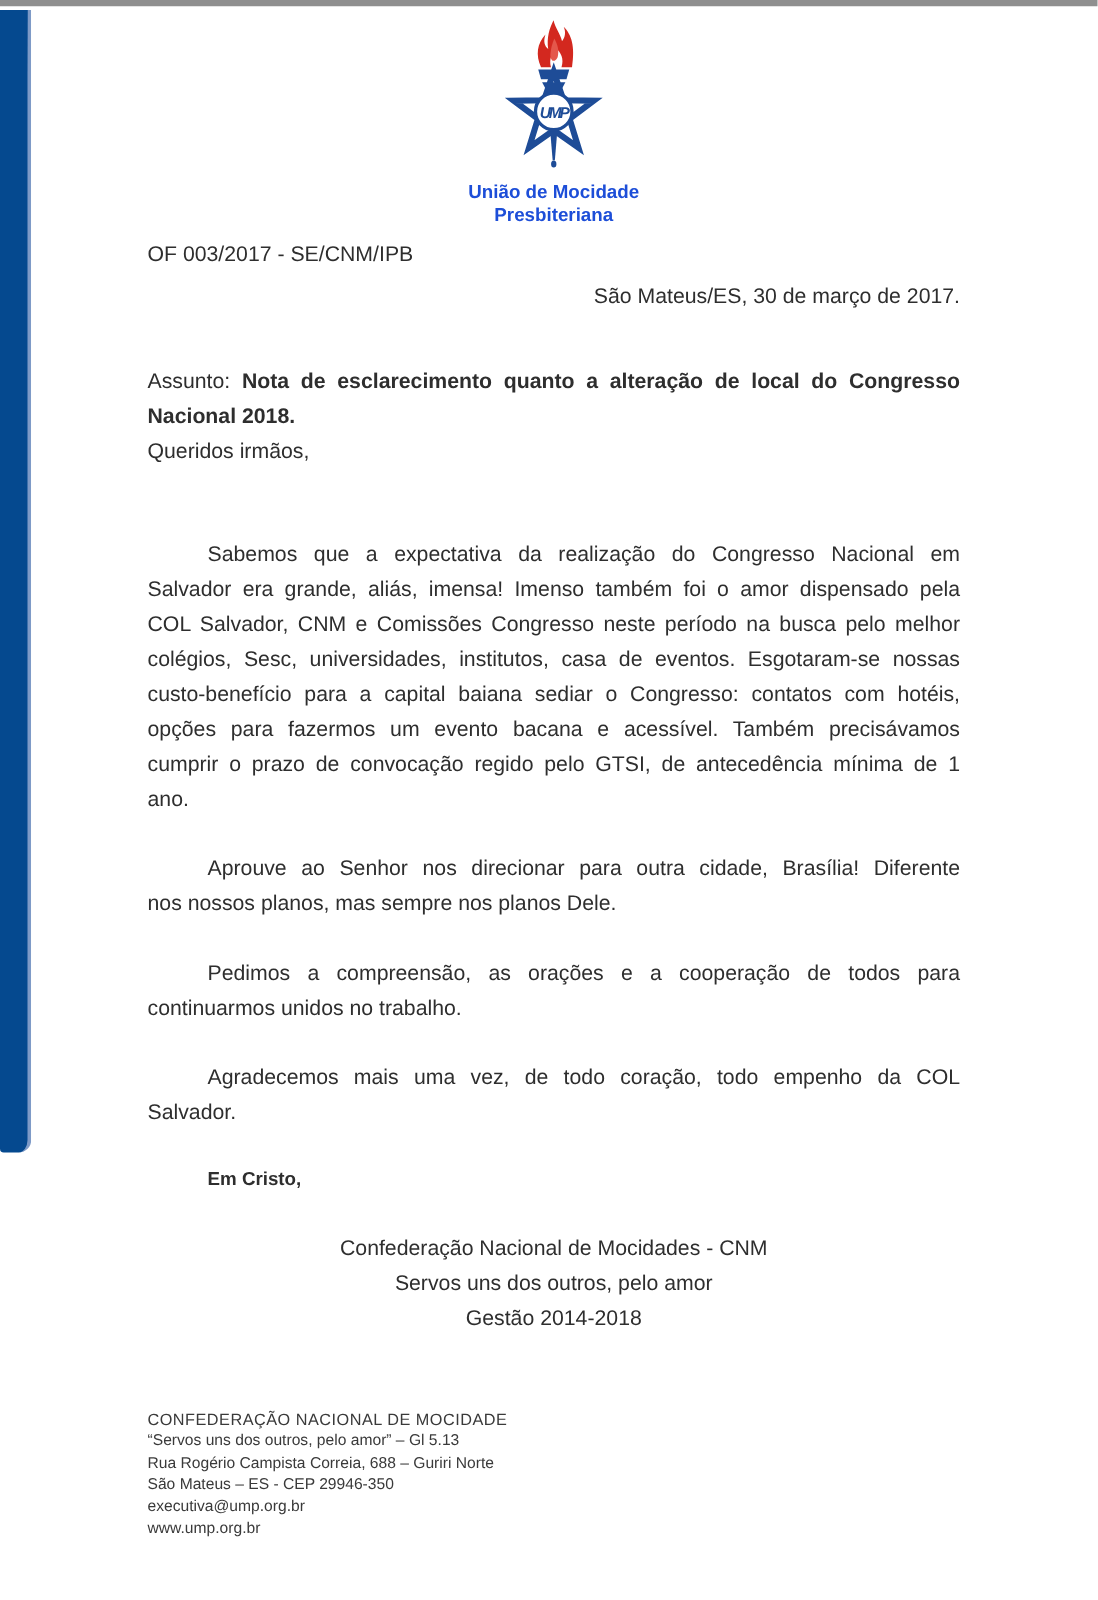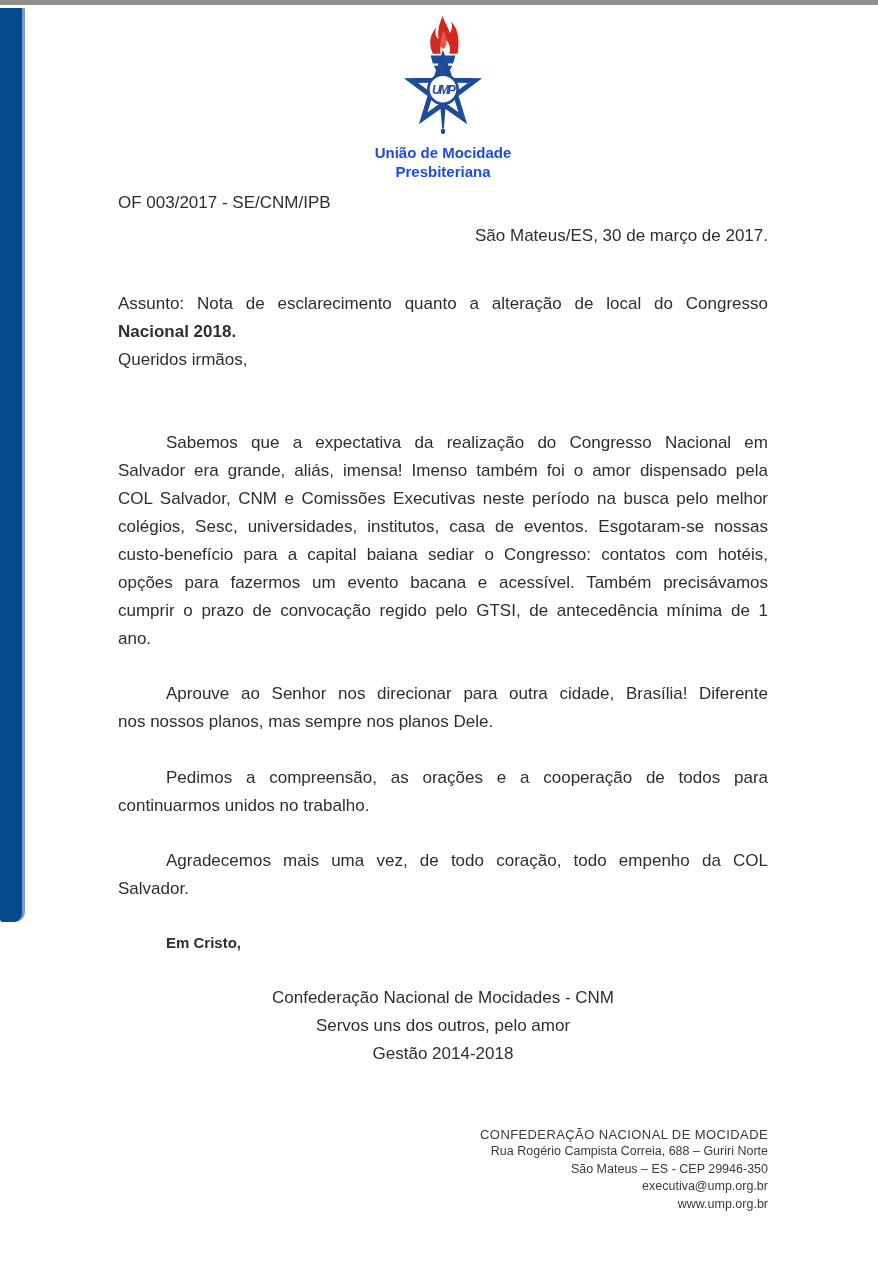--- a/index.html
+++ b/index.html
@@ -45,7 +45,7 @@
     text-align: right;
   }
   .subject { margin-top: 40px; }
-  .subject .jline b { font-weight: normal; }
+  .subject .jline b { font-weight: bold; }
   .line {
     font-size: 17px; line-height: 28px;
     white-space: normal;

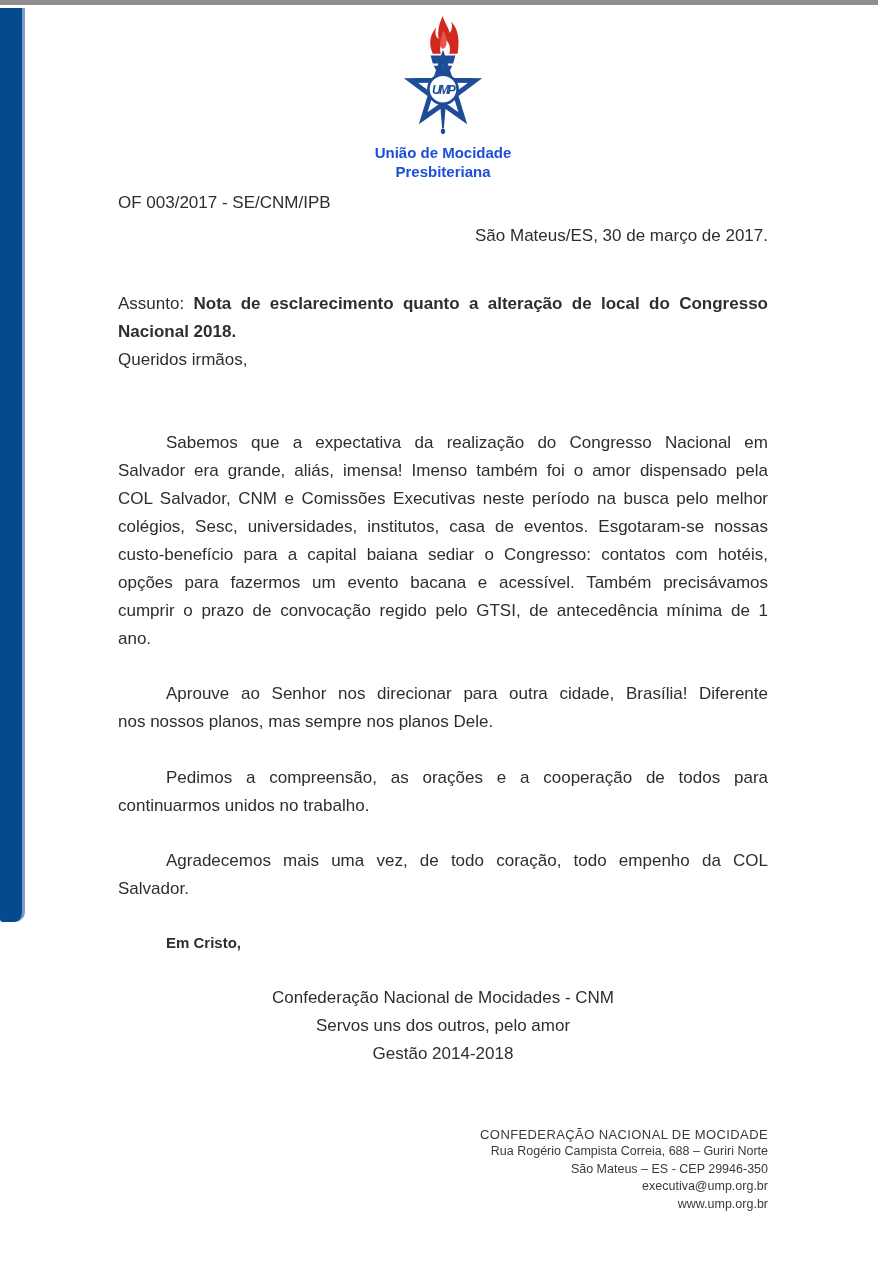--- a/index.html
+++ b/index.html
@@ -122,7 +122,7 @@
   <div class="para1">
     <div class="jline indent">Sabemos que a expectativa da realização do Congresso Nacional em</div>
     <div class="jline">Salvador era grande, aliás, imensa! Imenso também foi o amor dispensado pela</div>
-    <div class="jline">COL Salvador, CNM e Comissões Executivas neste período na busca pelo melhor</div>
+    <div class="jline">COL Salvador, CNM e Comissões Congresso neste período na busca pelo melhor</div>
     <div class="jline">colégios, Sesc, universidades, institutos, casa de eventos. Esgotaram-se nossas</div>
     <div class="jline">custo-benefício para a capital baiana sediar o Congresso: contatos com hotéis,</div>
     <div class="jline">opções para fazermos um evento bacana e acessível. Também precisávamos</div>

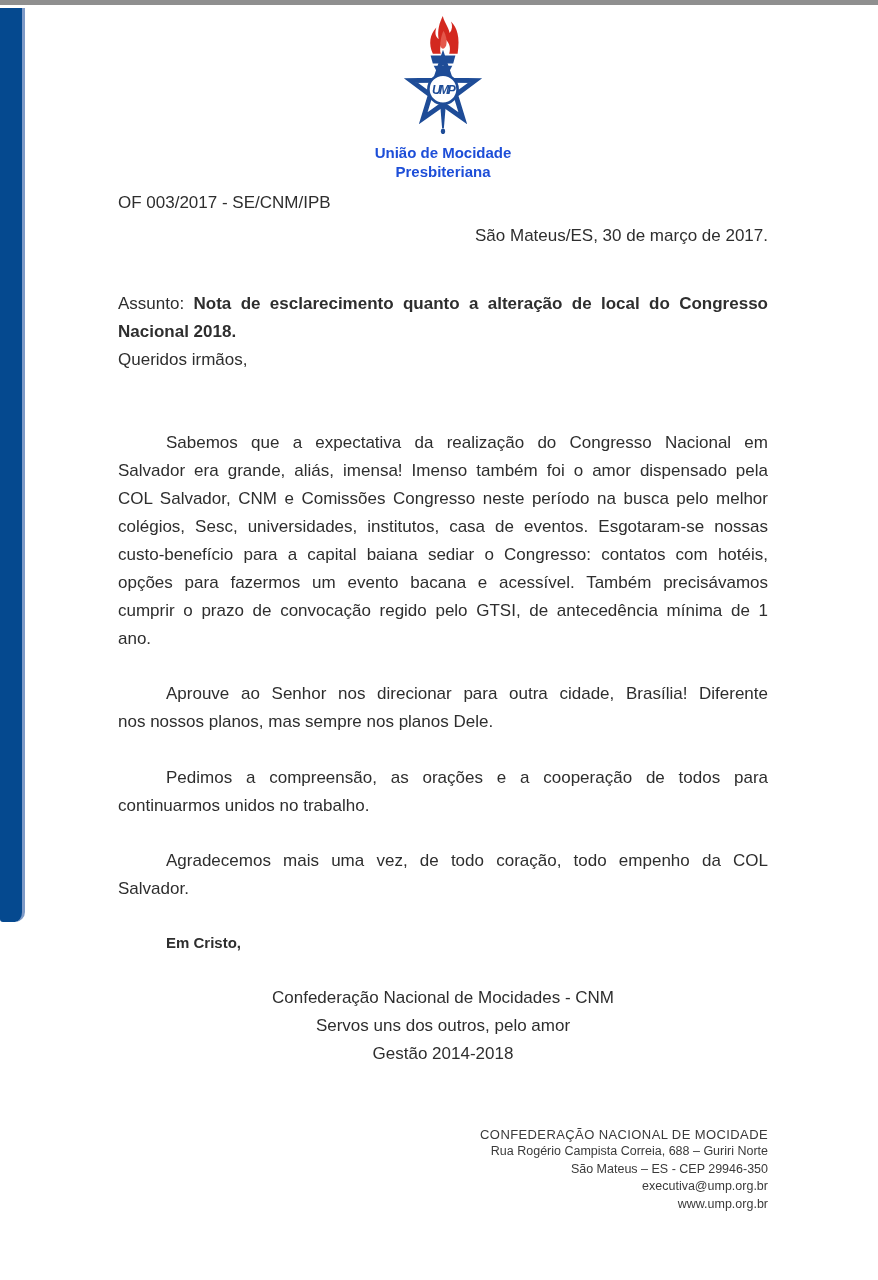--- a/index.html
+++ b/index.html
@@ -69,7 +69,7 @@
   }
   .footer {
     margin-top: 58px;
-    text-align: right;
+    text-align: left;
     color: #3a3a3a;
   }
   .footer-heading {

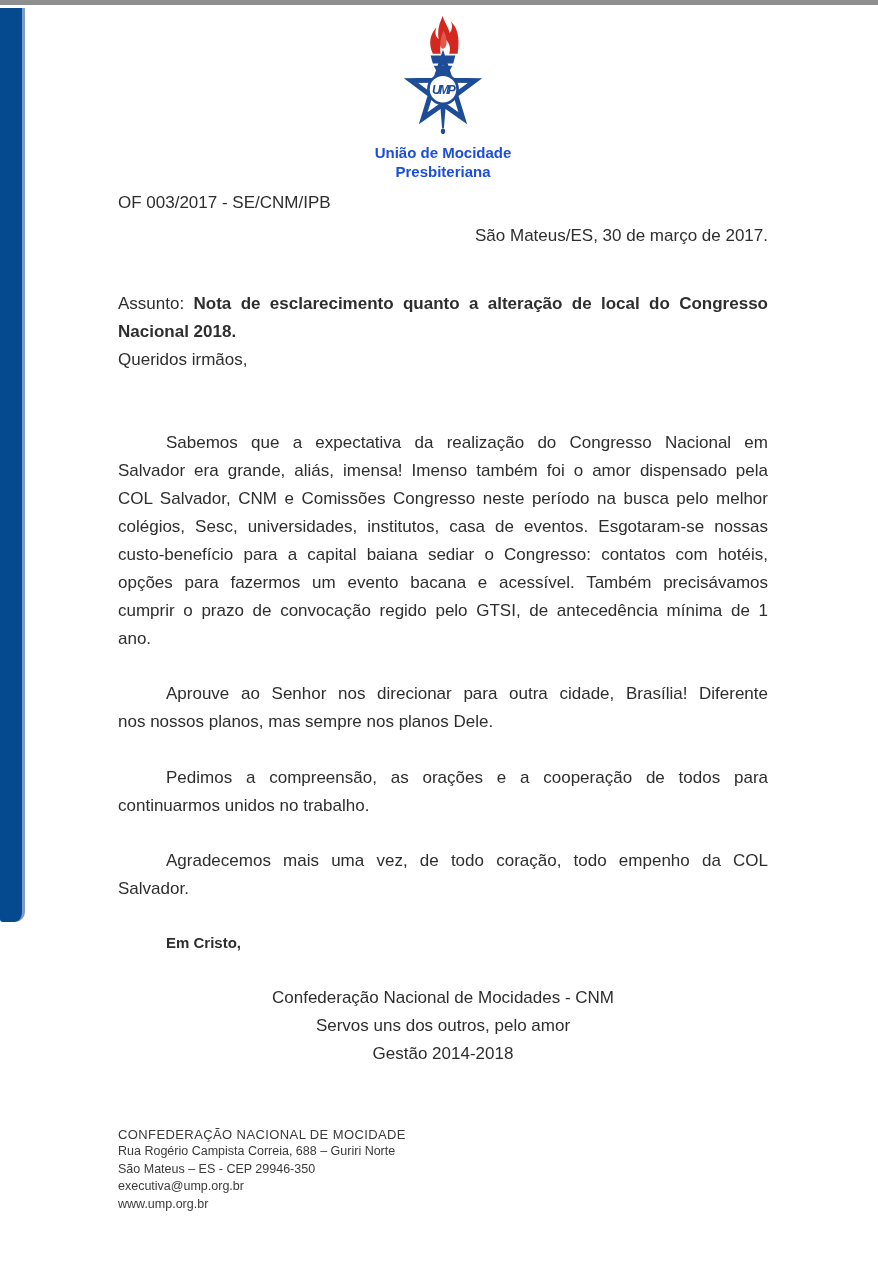--- a/index.html
+++ b/index.html
@@ -155,6 +155,7 @@
 
   <div class="footer">
     <div class="footer-heading">CONFEDERAÇÃO NACIONAL DE MOCIDADE</div>
+    <div class="footer-line">“Servos uns dos outros, pelo amor” – Gl 5.13</div>
     <div class="footer-line">Rua Rogério Campista Correia, 688 – Guriri Norte</div>
     <div class="footer-line">São Mateus – ES - CEP 29946-350</div>
     <div class="footer-line">executiva@ump.org.br</div>

